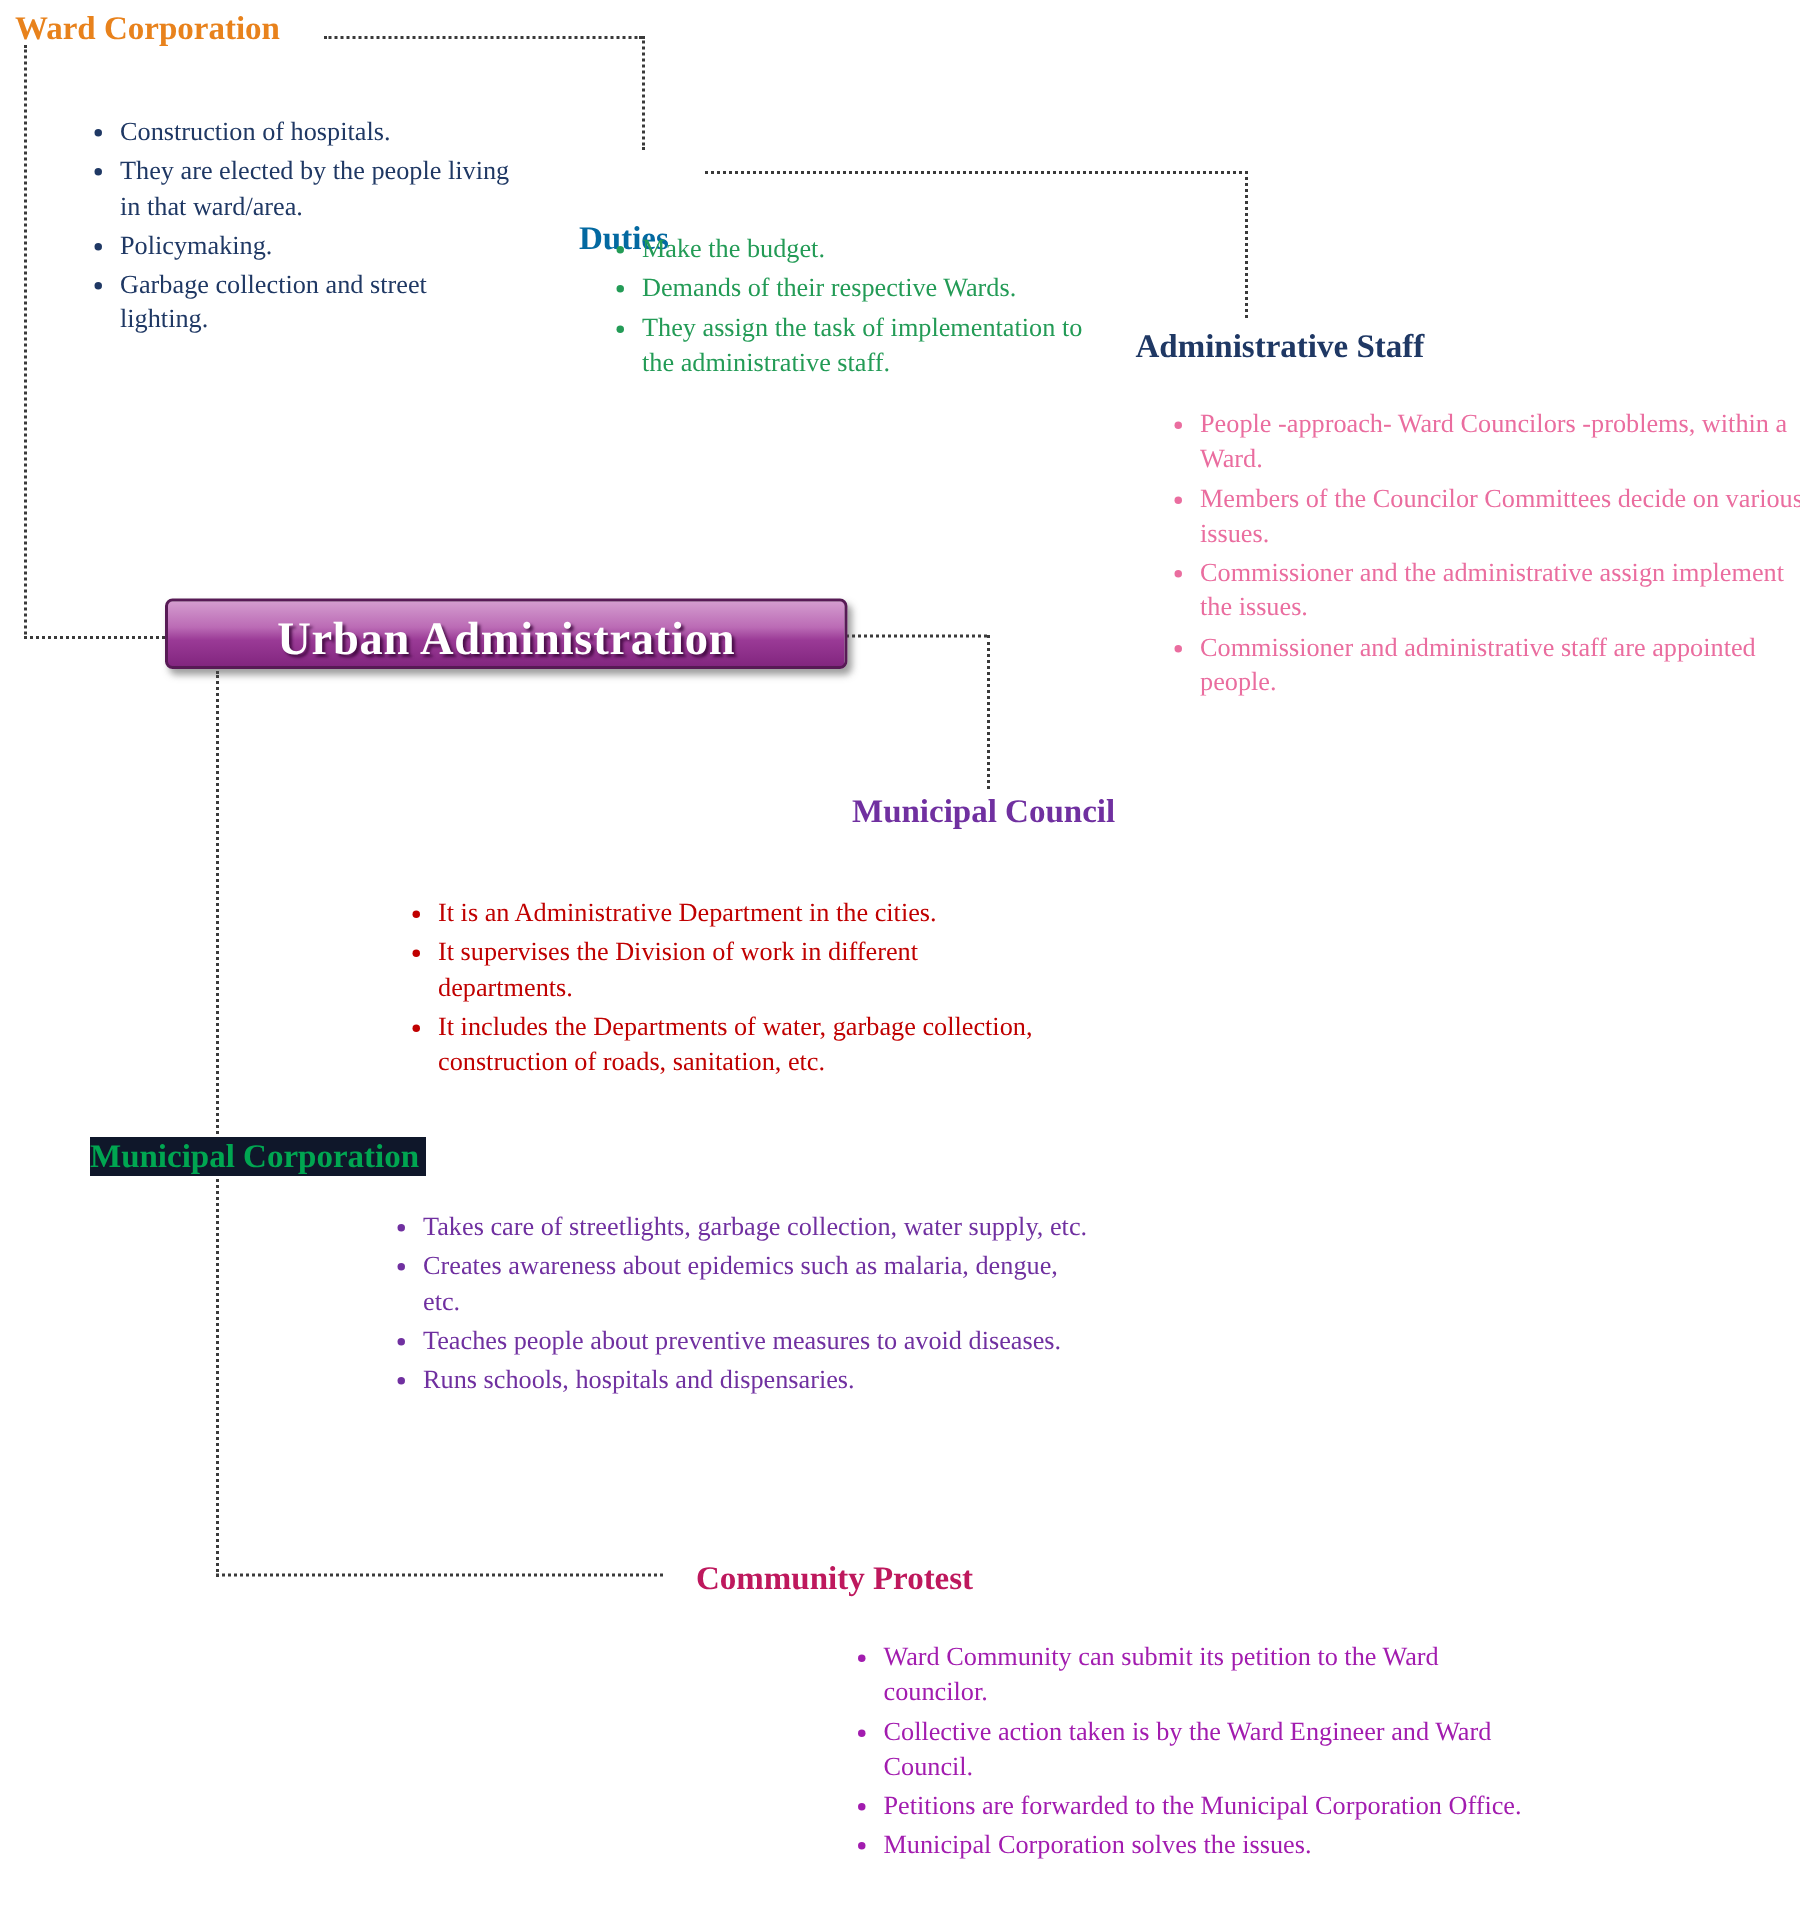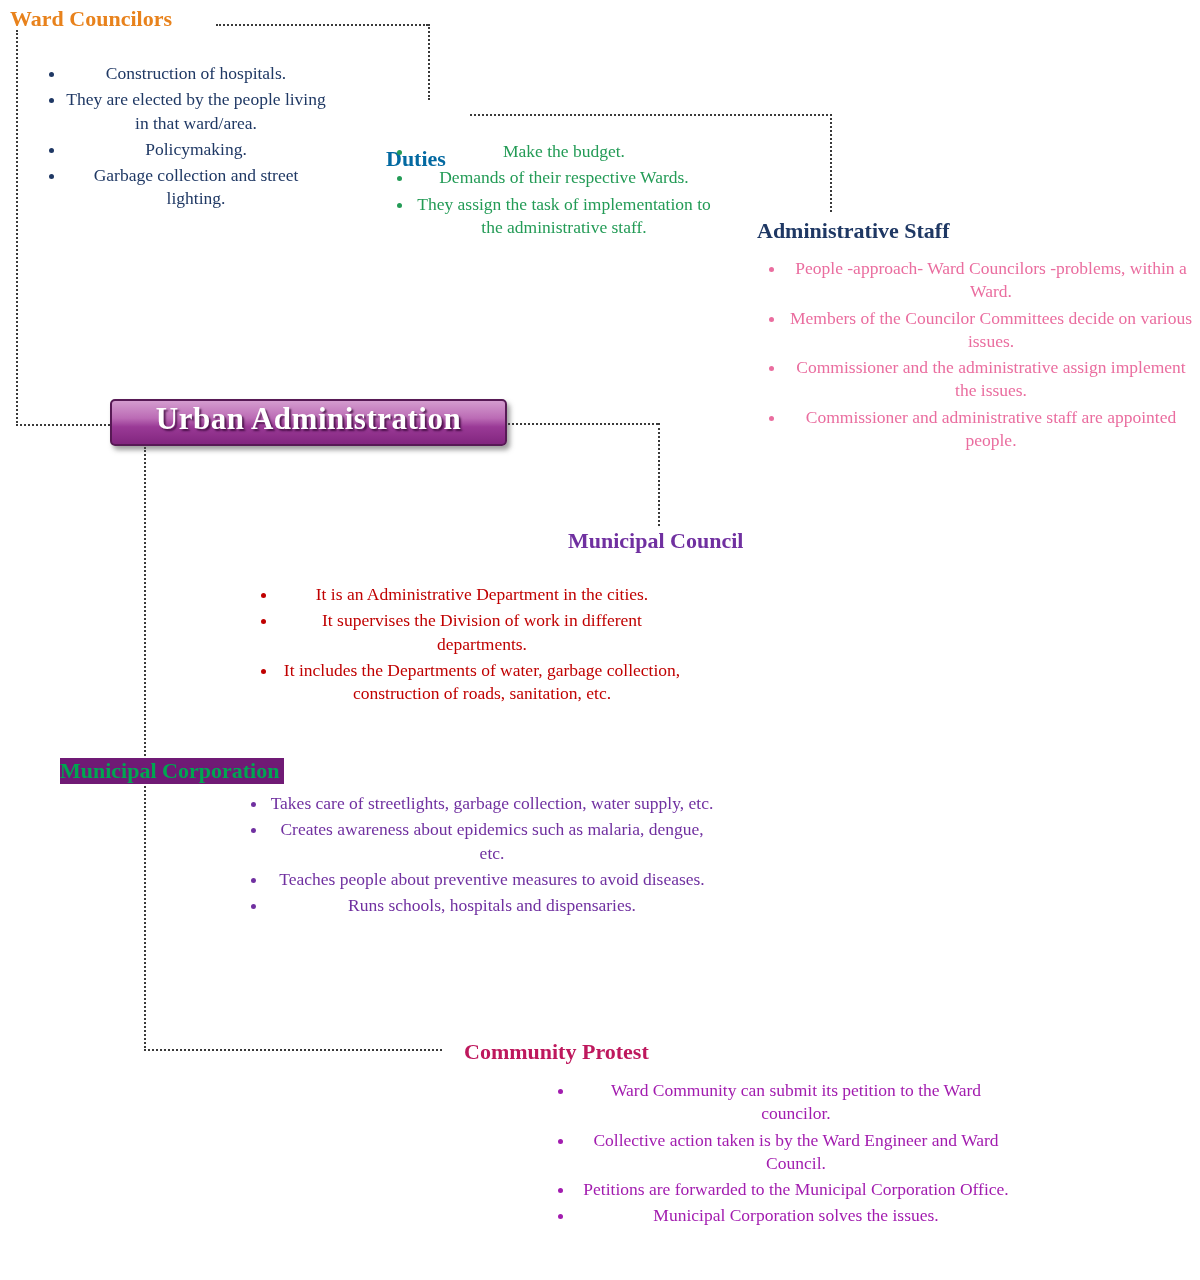--- a/index.html
+++ b/index.html
@@ -105,7 +105,7 @@
   <div class="conn h c-bottom-h"></div>
 
   <section>
-    <h2 class="title t-ward">Ward Councilors</h2>
+    <h2 class="title t-ward">Ward Corporation</h2>
     <ul class="blist l-ward">
       <li>Construction of hospitals.</li>
       <li>They are elected by the people living in that ward/area.</li>

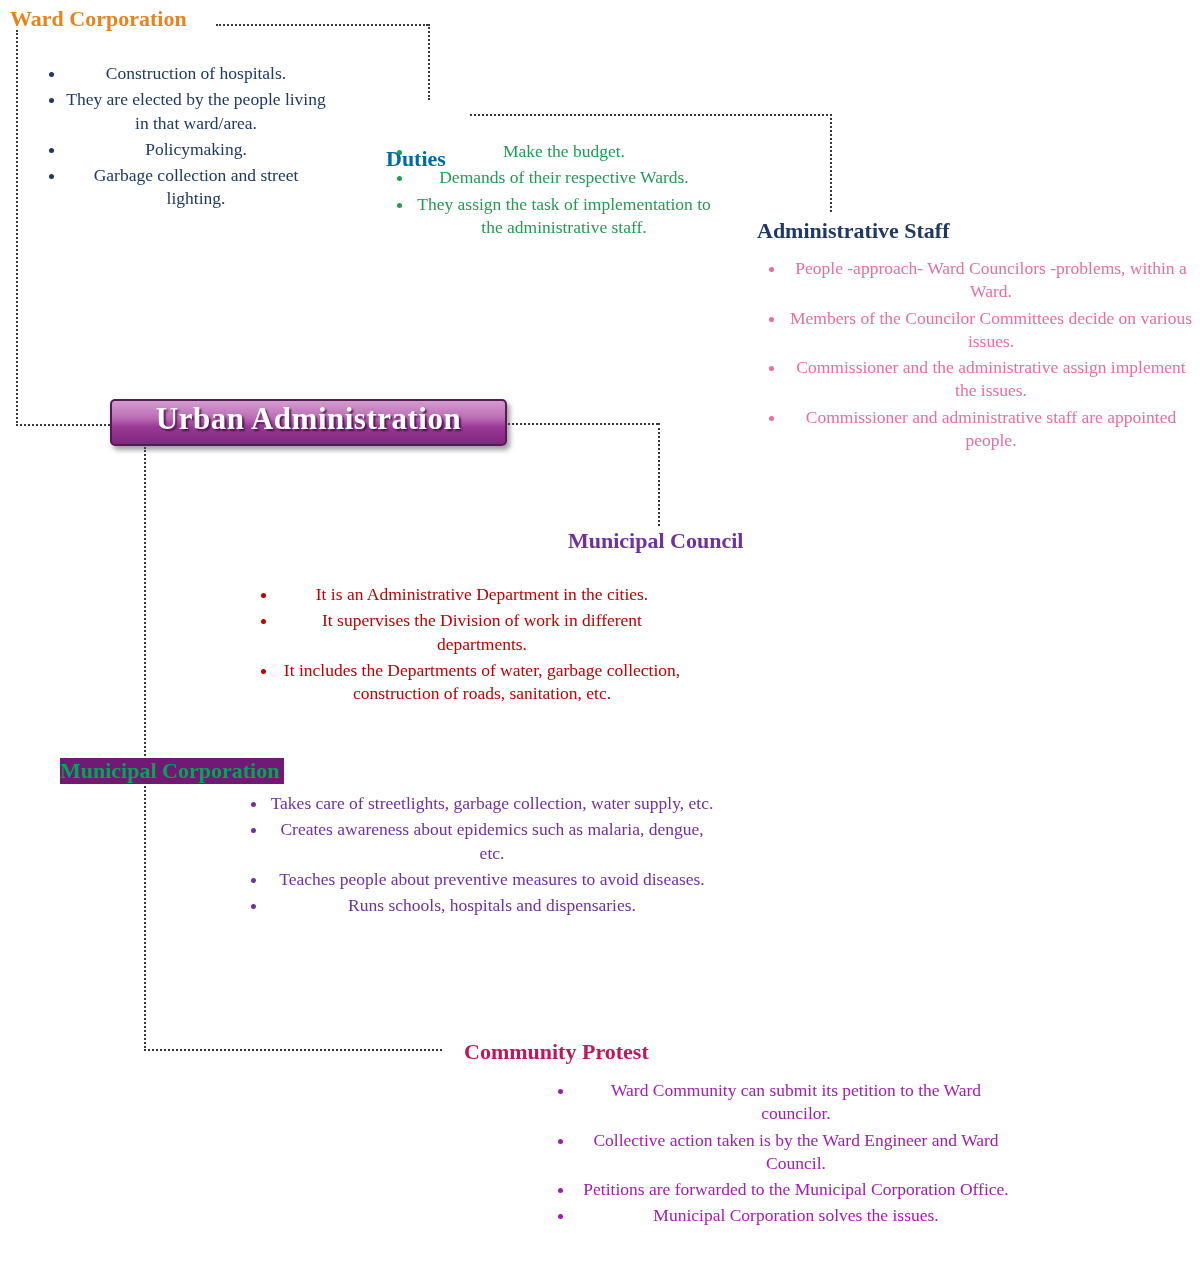--- a/index.html
+++ b/index.html
@@ -50,11 +50,10 @@
   .blist {
     position: absolute;
     z-index: 2;
-    margin: 0;
+    margin: 14px;
     padding: 0 0 0 22px;
     font-size: 17.5px;
     line-height: 1.33;
-    text-align: center;
   }
   .blist li { margin: 0 0 3px 0; }
 

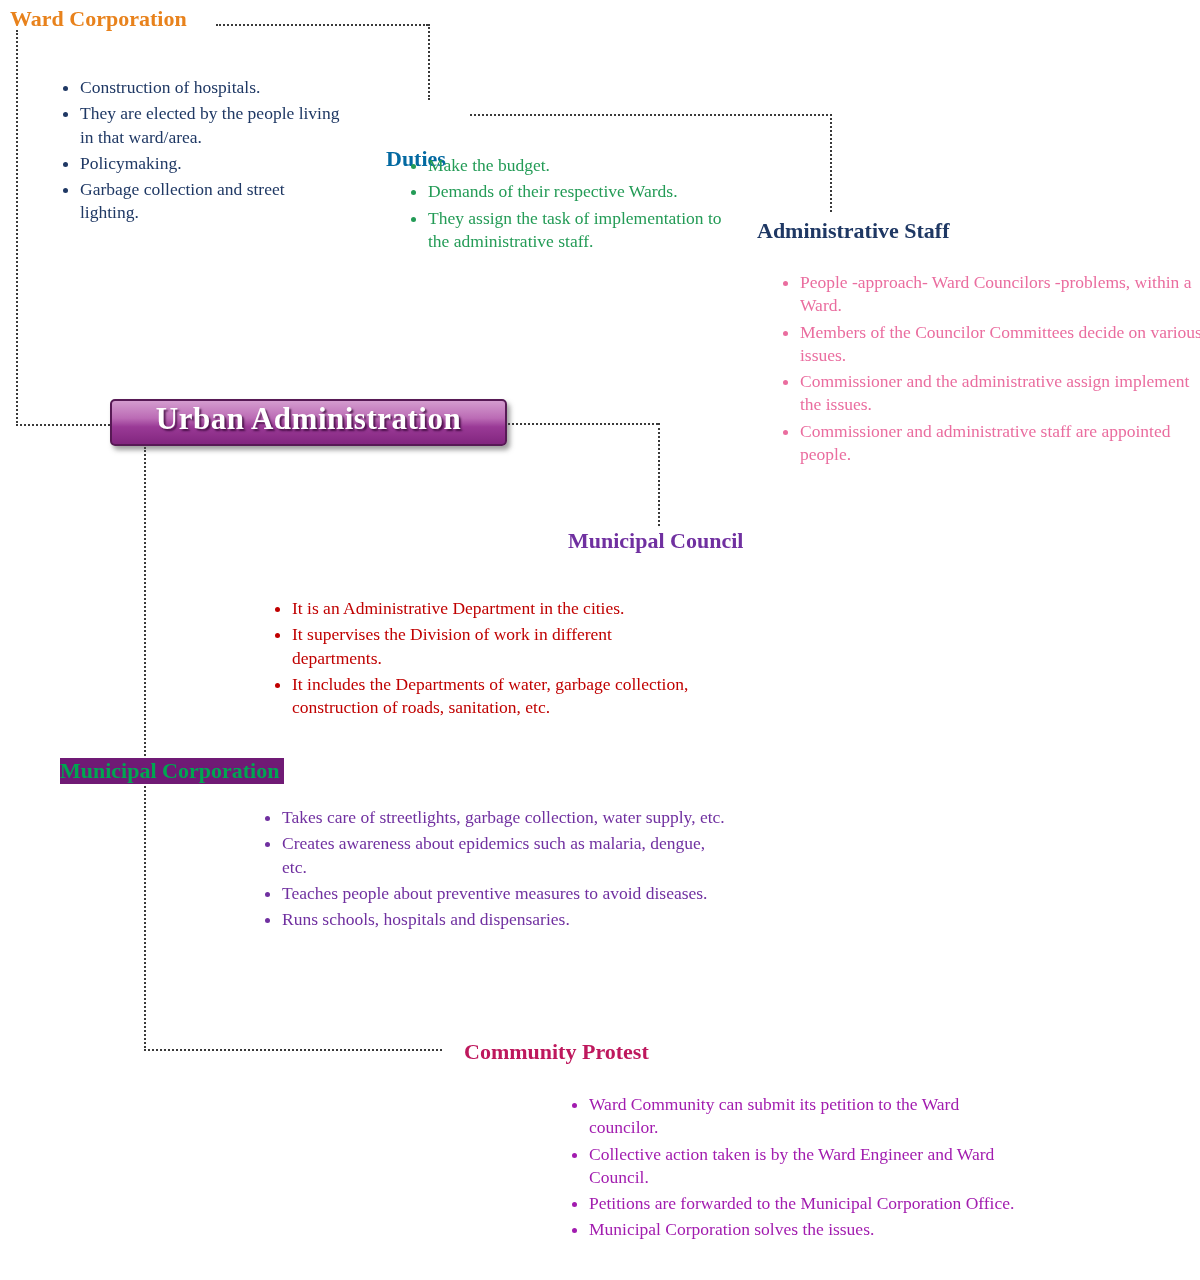--- a/index.html
+++ b/index.html
@@ -69,13 +69,13 @@
     position: absolute;
     z-index: 3;
     left: 110px; top: 399px;
-    width: 397px; height: 47px;
+    width: 455px; height: 47px;
     background: linear-gradient(180deg, #d49ccf 0%, #bb6bb5 40%, #9a3a96 60%, #82267f 100%);
     border: 2px solid #571a55;
     border-radius: 5px;
     box-shadow: 3px 4px 5px rgba(80, 80, 80, 0.55);
     display: flex;
-    align-items: flex-start;
+    align-items: flex-end;
     justify-content: center;
   }
   .center-title {

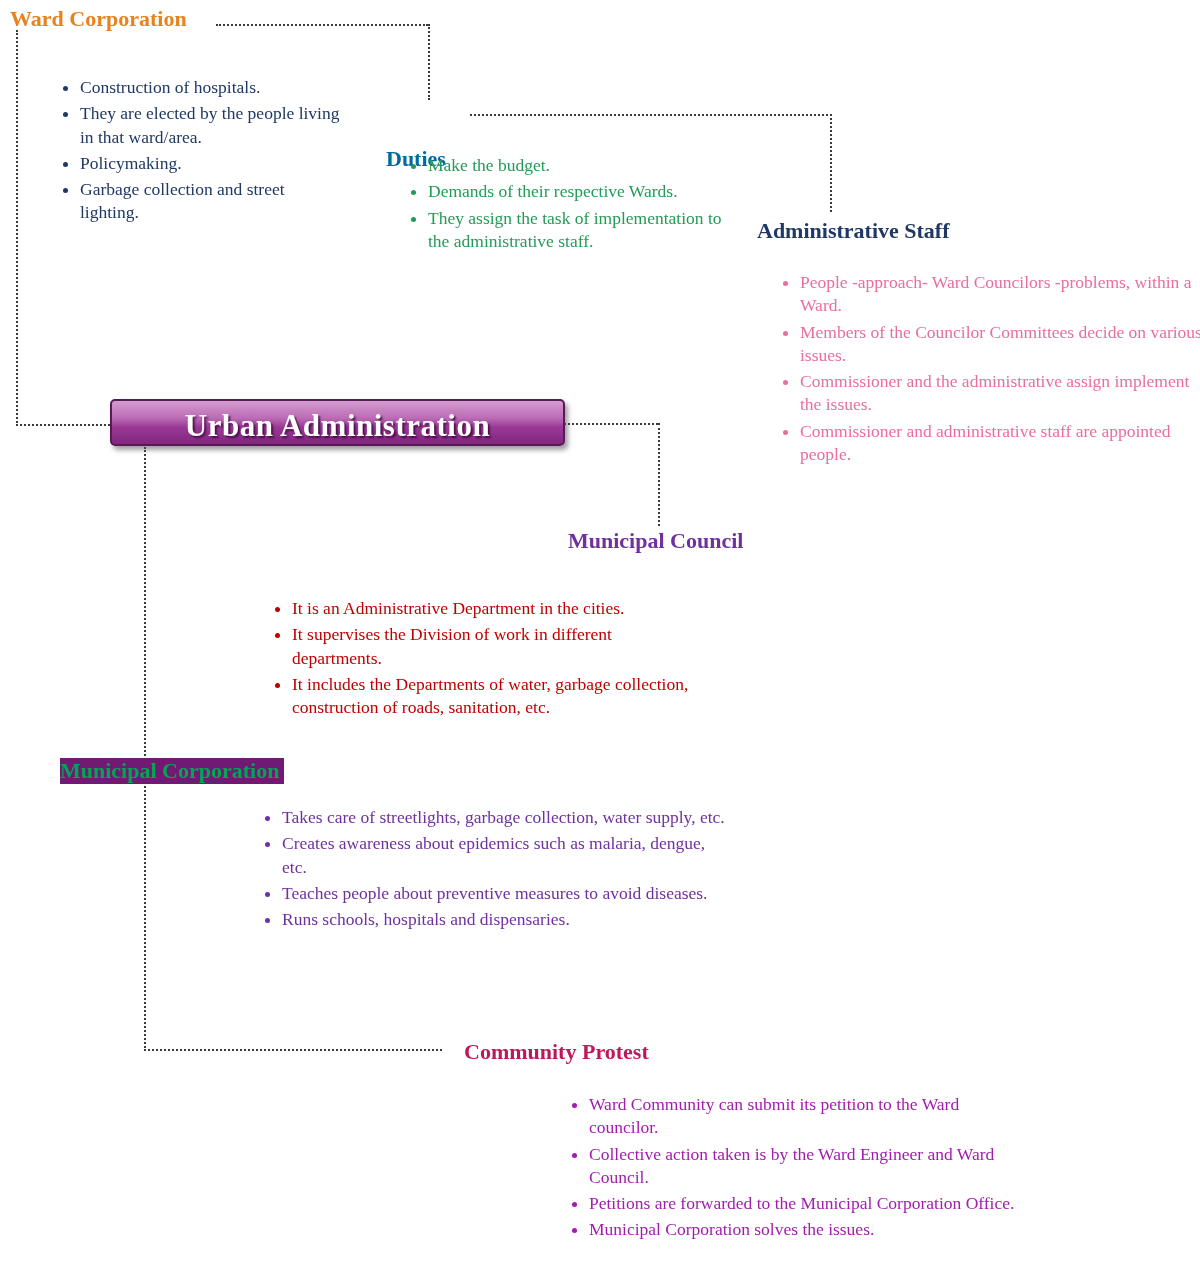--- a/index.html
+++ b/index.html
@@ -43,7 +43,7 @@
   .t-duties  { left: 386px; top: 99px;   color: #0369a1; margin-top: 47px; }
   .t-admin   { left: 757px; top: 218px;  color: #1F3864; }
   .t-council { left: 568px; top: 528px;  color: #7030A0; }
-  .t-corp    { left: 60px;  top: 758px;  color: #00A651; background: #701a75; padding: 0 5px 0 0; }
+  .t-corp    { left: 60px;  top: 758px;  color: #00A651; background: #0f172a; padding: 0 5px 0 0; }
   .t-protest { left: 464px; top: 1039px; color: #be185d; }
 
   

